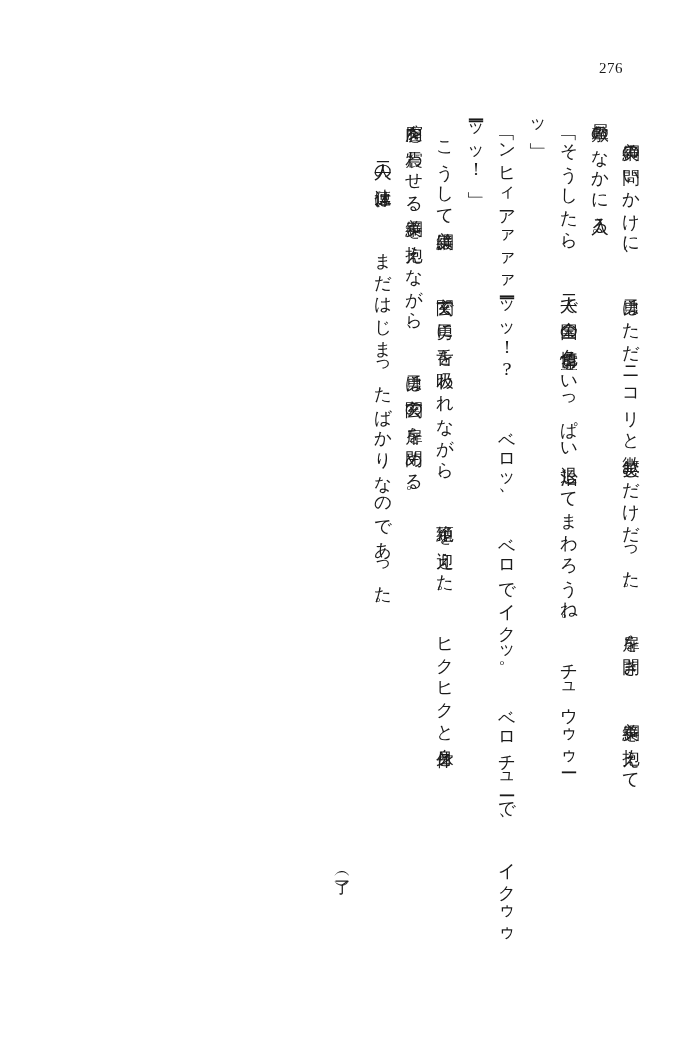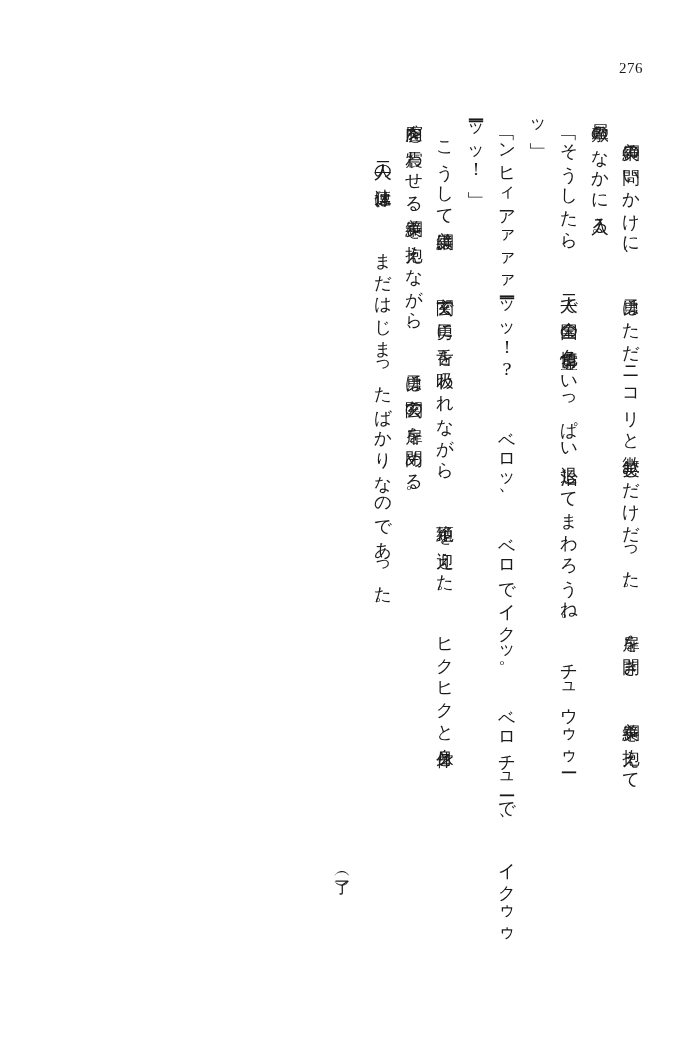--- a/index.html
+++ b/index.html
@@ -24,7 +24,7 @@
   .page-number {
     position: absolute;
     top: 60px;
-    right: 52px;
+    right: 72px;
     font-size: 15px;
     letter-spacing: 0.5px;
     color: #1a1a1a;

